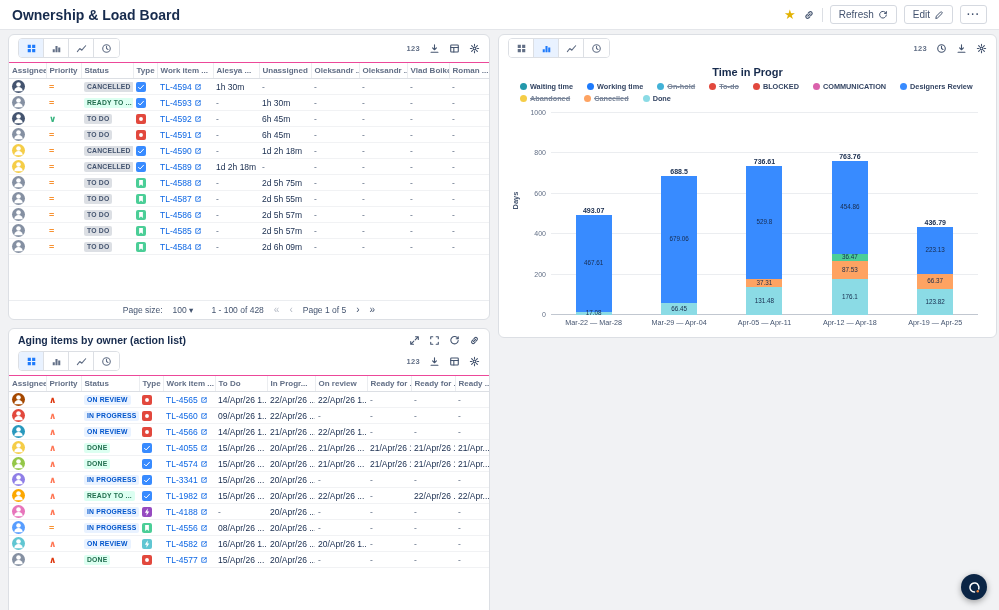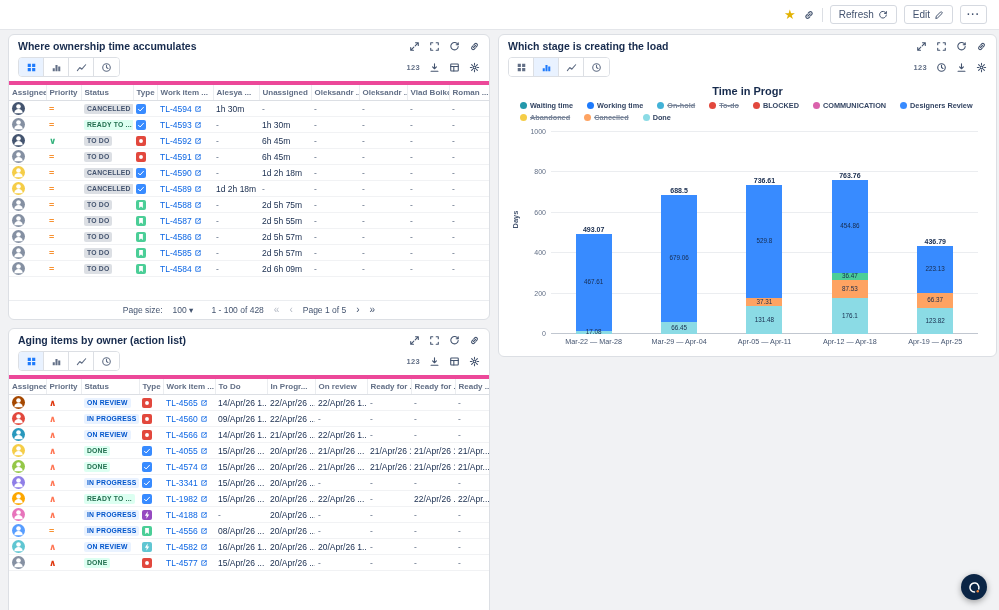--- a/index.html
+++ b/index.html
@@ -128,6 +128,7 @@
 <body>
 
 <header class="topbar">
+  <span class="topbar-title">Ownership &amp; Load Board</span>
   <div class="topbar-right">
     <span class="star">★</span>
     <span class="ic">

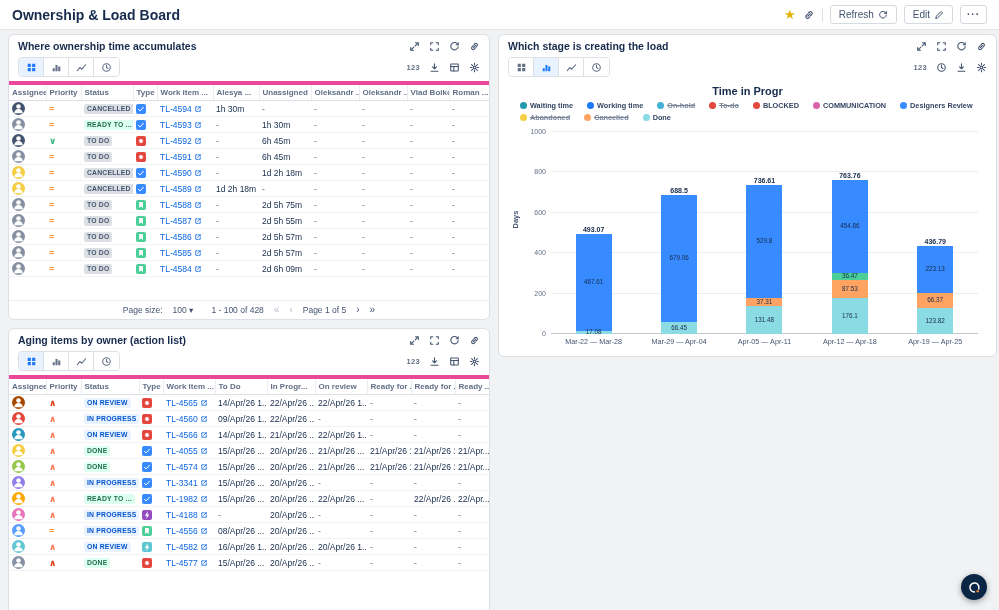--- a/index.html
+++ b/index.html
@@ -164,32 +164,6 @@
   <div class="left-col">
 
     <section class="panel" style="height:286px">
-      <div class="panel-header">
-        <span class="panel-title">Where ownership time accumulates</span>
-        <div class="panel-icons">
-            <span class="ic">
-              <svg viewBox="0 0 16 16" fill="none" stroke="currentColor" stroke-width="1.6" stroke-linecap="round" stroke-linejoin="round">
-                <path d="M9.5 2.5h4v4M13.5 2.5 9 7M6.5 13.5h-4v-4M2.5 13.5 7 9"></path>
-              </svg>
-            </span>
-            <span class="ic">
-              <svg viewBox="0 0 16 16" fill="none" stroke="currentColor" stroke-width="1.6" stroke-linecap="round" stroke-linejoin="round">
-                <path d="M5.5 2.5h-3v3M10.5 2.5h3v3M5.5 13.5h-3v-3M10.5 13.5h3v-3"></path>
-              </svg>
-            </span>
-            <span class="ic">
-              <svg viewBox="0 0 16 16" fill="none" stroke="currentColor" stroke-width="1.6" stroke-linecap="round" stroke-linejoin="round">
-                <path d="M12.9 5.2A5.4 5.4 0 1 0 13.4 8"></path>
-                <path d="M13.4 2.6v2.9h-2.9"></path>
-              </svg>
-            </span>
-            <span class="ic">
-              <svg viewBox="0 0 16 16" fill="none" stroke="currentColor" stroke-width="1.6" stroke-linecap="round" stroke-linejoin="round">
-                <path d="M6.5 9.5l3-3M5.8 7.2 4.2 8.8a2.3 2.3 0 0 0 3.2 3.2l1.6-1.6M10.2 8.8l1.6-1.6a2.3 2.3 0 0 0-3.2-3.2L7 5.6"></path>
-              </svg>
-            </span>
-          </div>
-      </div>
       <div class="toolbar">
           <div class="toggle-group">
             <div class="toggle active">

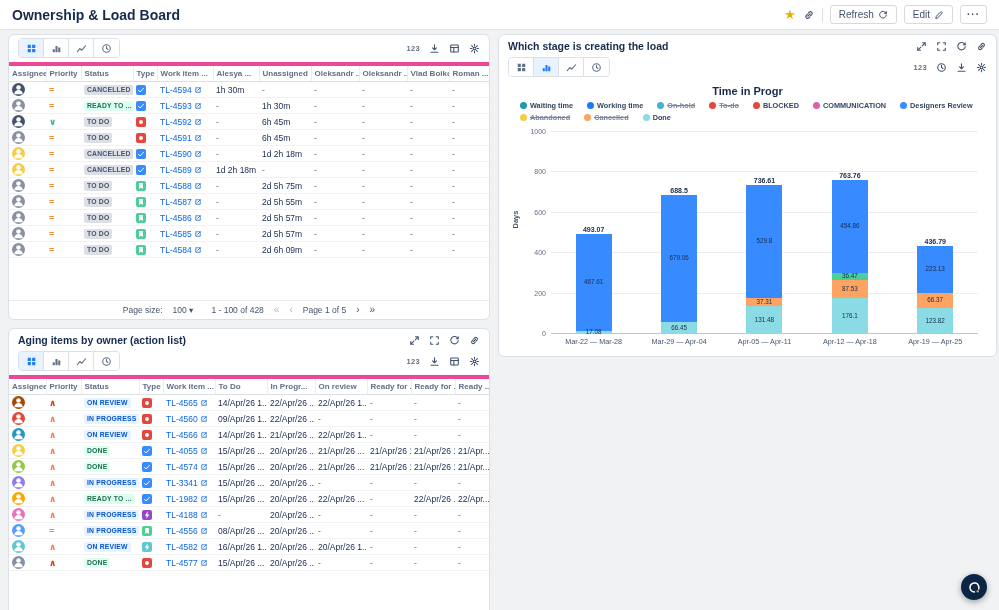--- a/index.html
+++ b/index.html
@@ -1030,32 +1030,6 @@
   </div>
 
   <section class="panel">
-    <div class="panel-header">
-      <span class="panel-title">Which stage is creating the load</span>
-      <div class="panel-icons">
-          <span class="ic">
-            <svg viewBox="0 0 16 16" fill="none" stroke="currentColor" stroke-width="1.6" stroke-linecap="round" stroke-linejoin="round">
-              <path d="M9.5 2.5h4v4M13.5 2.5 9 7M6.5 13.5h-4v-4M2.5 13.5 7 9"></path>
-            </svg>
-          </span>
-          <span class="ic">
-            <svg viewBox="0 0 16 16" fill="none" stroke="currentColor" stroke-width="1.6" stroke-linecap="round" stroke-linejoin="round">
-              <path d="M5.5 2.5h-3v3M10.5 2.5h3v3M5.5 13.5h-3v-3M10.5 13.5h3v-3"></path>
-            </svg>
-          </span>
-          <span class="ic">
-            <svg viewBox="0 0 16 16" fill="none" stroke="currentColor" stroke-width="1.6" stroke-linecap="round" stroke-linejoin="round">
-              <path d="M12.9 5.2A5.4 5.4 0 1 0 13.4 8"></path>
-              <path d="M13.4 2.6v2.9h-2.9"></path>
-            </svg>
-          </span>
-          <span class="ic">
-            <svg viewBox="0 0 16 16" fill="none" stroke="currentColor" stroke-width="1.6" stroke-linecap="round" stroke-linejoin="round">
-              <path d="M6.5 9.5l3-3M5.8 7.2 4.2 8.8a2.3 2.3 0 0 0 3.2 3.2l1.6-1.6M10.2 8.8l1.6-1.6a2.3 2.3 0 0 0-3.2-3.2L7 5.6"></path>
-            </svg>
-          </span>
-        </div>
-    </div>
     <div class="toolbar">
         <div class="toggle-group">
           <div class="toggle">

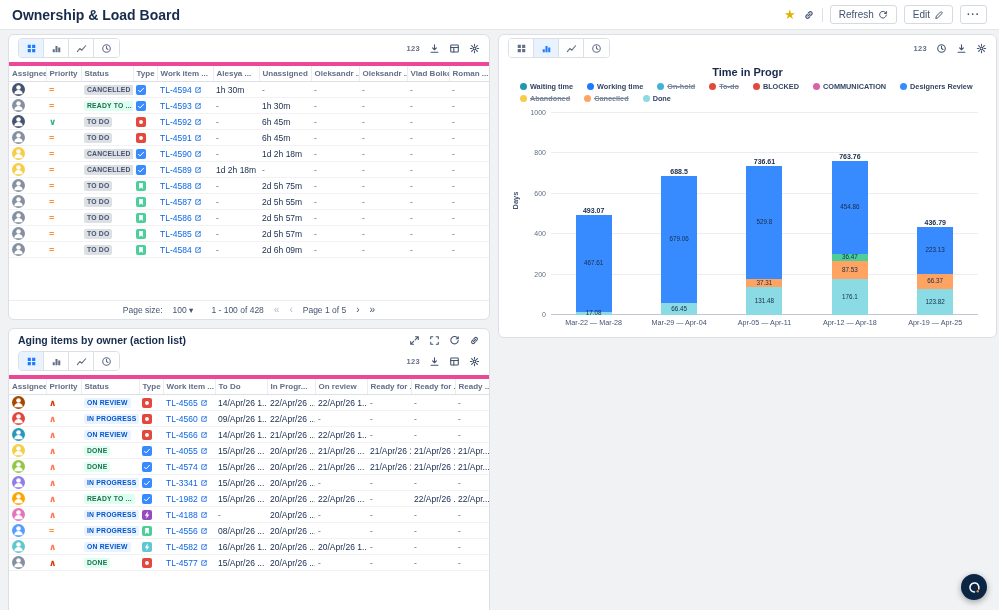--- a/index.html
+++ b/index.html
@@ -53,7 +53,7 @@
   .badge-123 { font-size:7.5px; font-weight:700; color:#626f86; letter-spacing:.3px; }
   .toolbar-right .ic { width:11px; height:11px; cursor:pointer; }
   
-  .table-wrap { flex:1; overflow:hidden; border-top:4px solid #ec4899; }
+  .table-wrap { flex:1; overflow:hidden; border-top:1px solid #ec4899; }
   table { border-collapse:collapse; width:100%; table-layout:fixed; }
   th {
     font-size:8px; font-weight:700; color:#626f86; text-align:left;

